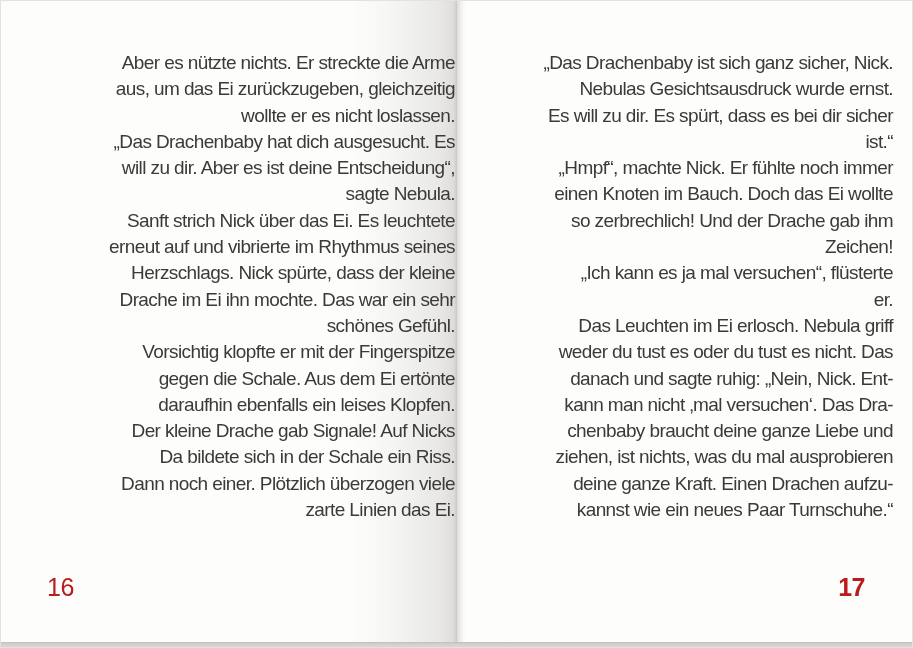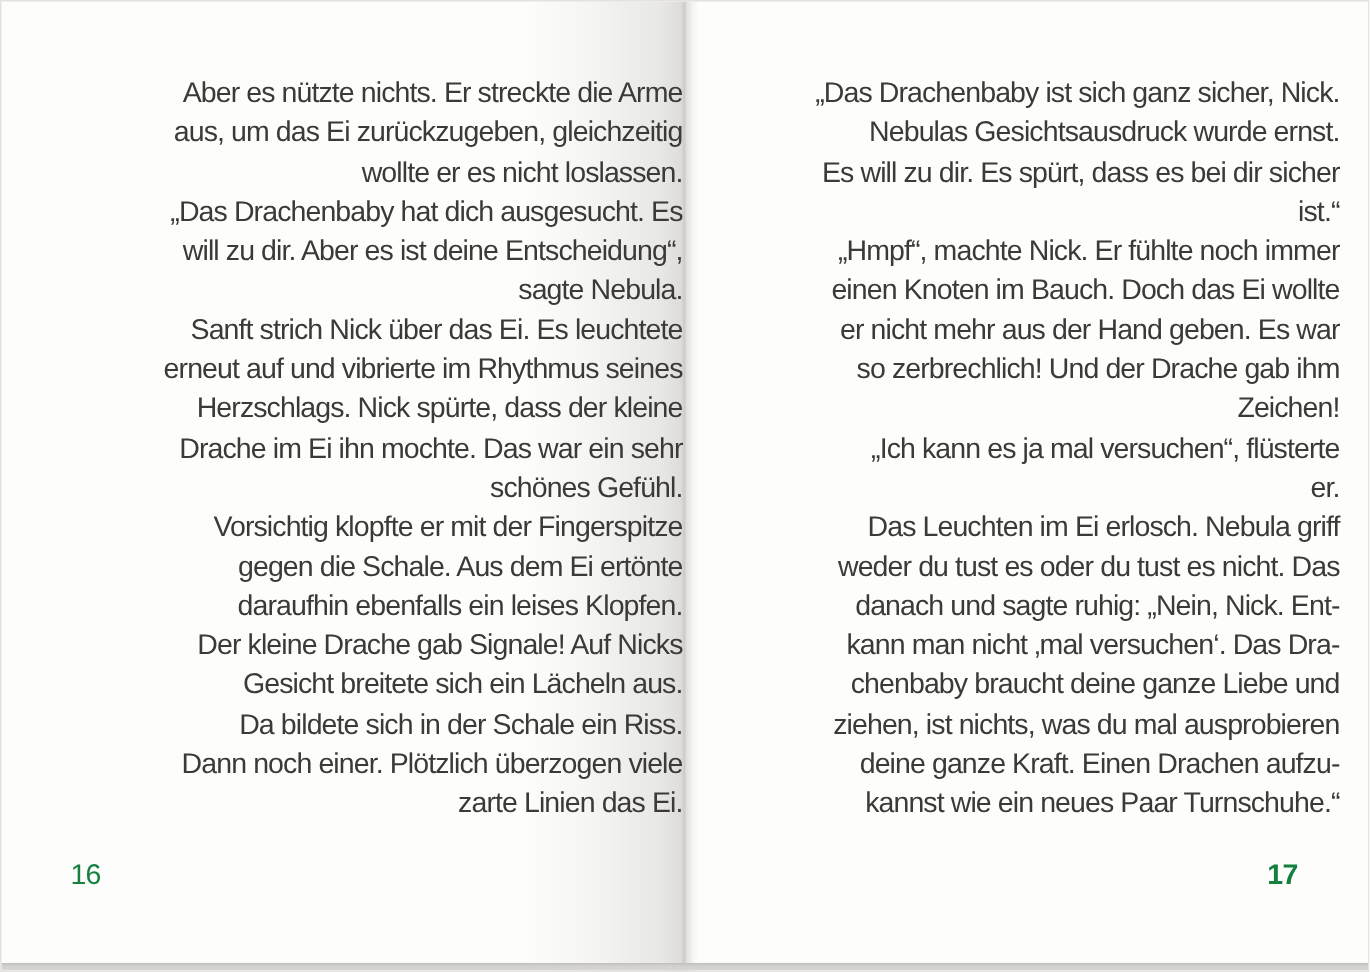--- a/index.html
+++ b/index.html
@@ -96,7 +96,6 @@
       <div class="line">ist.“</div>
       <div class="line indent">„Hmpf“, machte Nick. Er fühlte noch immer</div>
       <div class="line">einen Knoten im Bauch. Doch das Ei wollte</div>
-      <div class="line">er nicht mehr aus der Hand geben. Es war</div>
       <div class="line">so zerbrechlich! Und der Drache gab ihm</div>
       <div class="line">Zeichen!</div>
       <div class="line indent">„Ich kann es ja mal versuchen“, flüsterte</div>

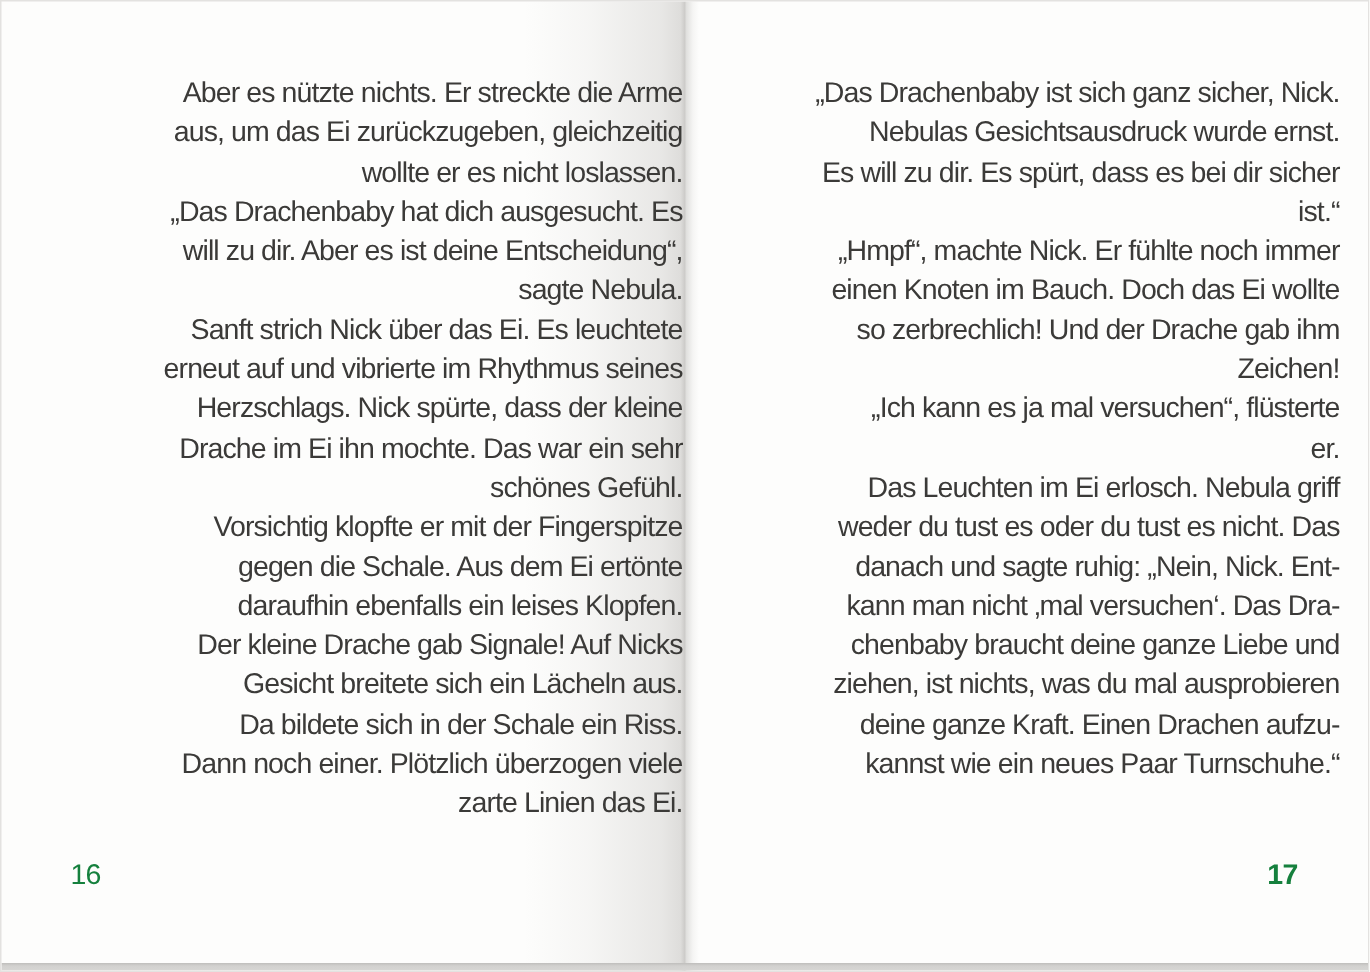--- a/index.html
+++ b/index.html
@@ -81,7 +81,6 @@
       <div class="line">gegen die Schale. Aus dem Ei ertönte</div>
       <div class="line">daraufhin ebenfalls ein leises Klopfen.</div>
       <div class="line">Der kleine Drache gab Signale! Auf Nicks</div>
-      <div class="line">Gesicht breitete sich ein Lächeln aus.</div>
       <div class="line">Da bildete sich in der Schale ein Riss.</div>
       <div class="line">Dann noch einer. Plötzlich überzogen viele</div>
       <div class="line">zarte Linien das Ei.</div>

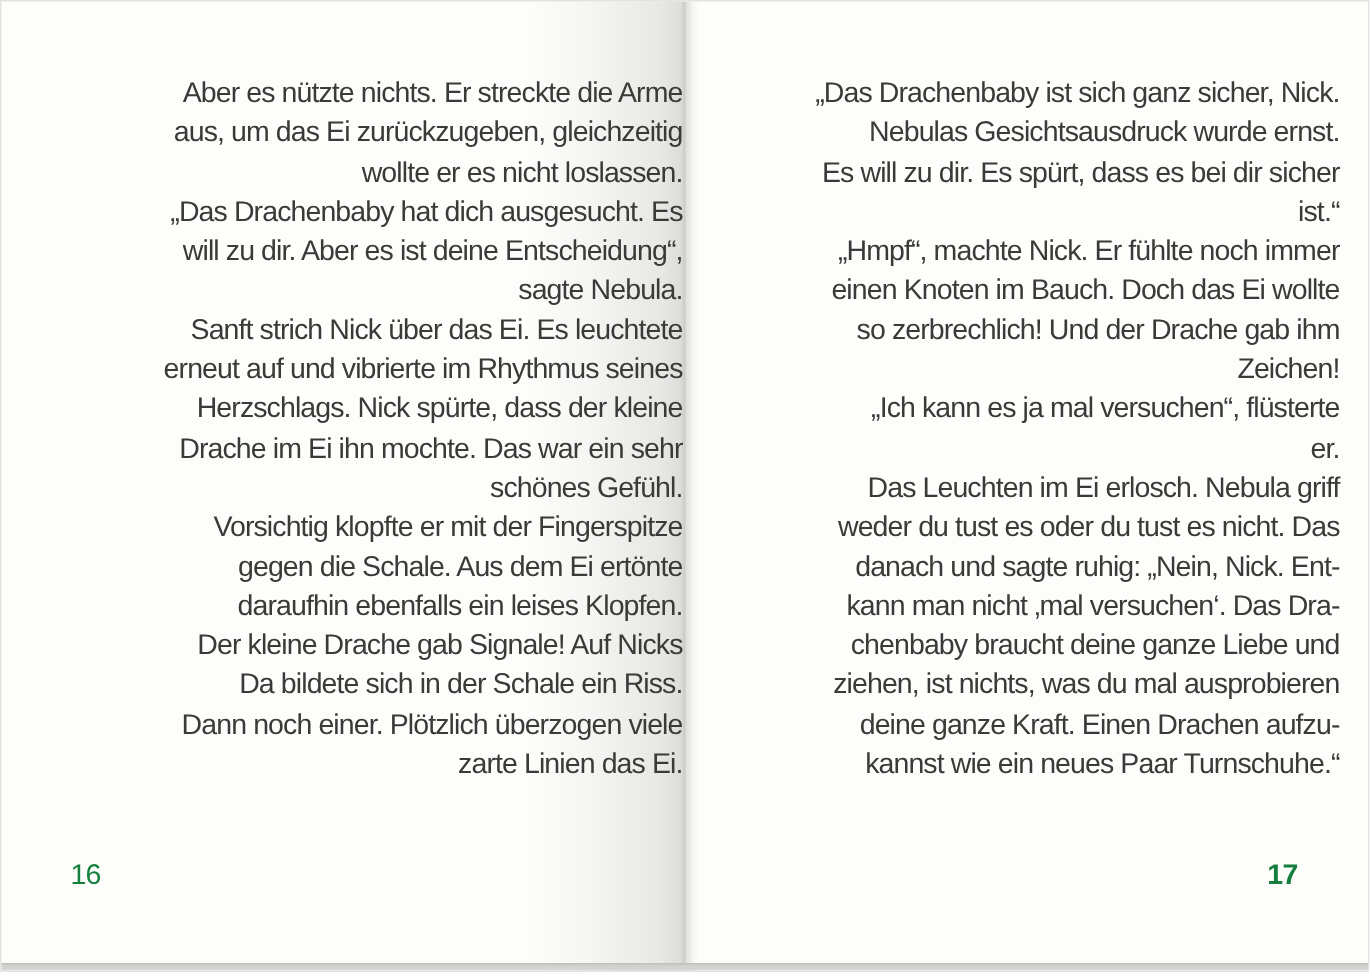--- a/index.html
+++ b/index.html
@@ -28,9 +28,9 @@
   .page-number{
     position:absolute;
     top:572px;
-    font-size:19px;
+    font-size:25px;
     letter-spacing:-0.5px;
-    color:#15803d;
+    color:#b91c1c;
   }
   .page-number.left-num{left:46px;}
   .page-number.right-num{right:47px;font-weight:bold;}

